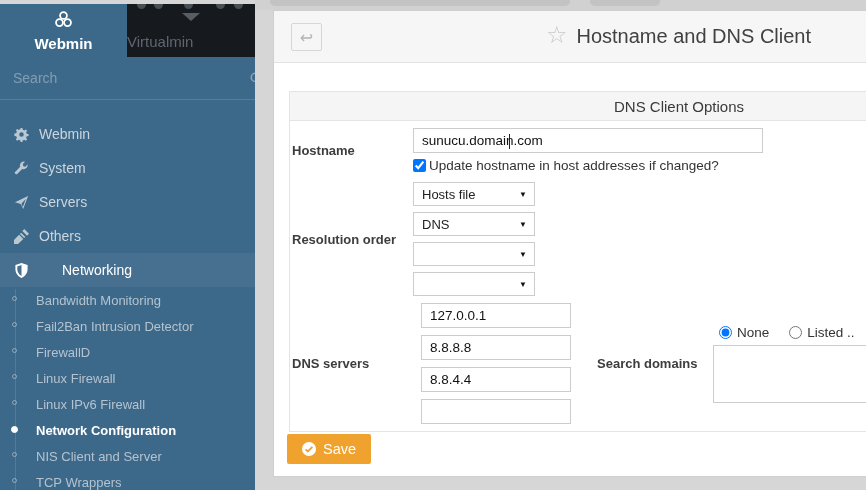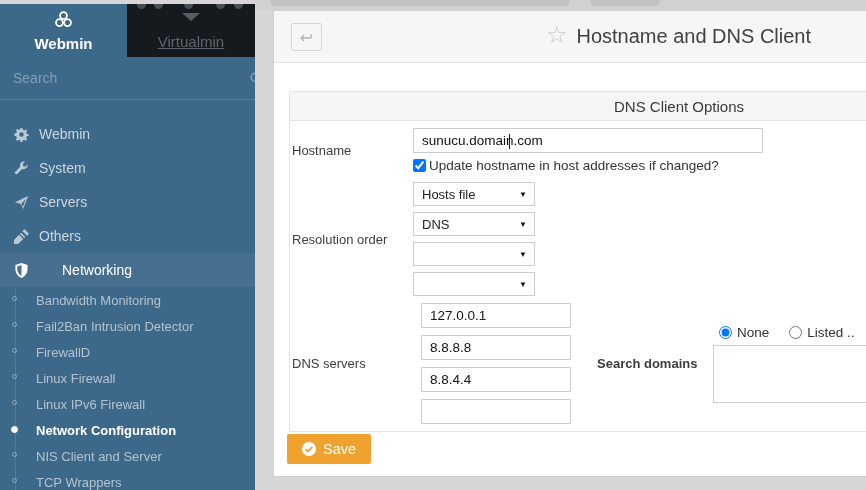--- a/index.html
+++ b/index.html
@@ -12,7 +12,7 @@
   .tab-webmin { width:127px; display:flex; flex-direction:column; align-items:center; justify-content:center; gap:2px; color:#fff; cursor:pointer; }
   .tab-webmin .brand-label { font-size:15px; font-weight:bold; }
   .tab-virtualmin { width:128px; background:#16191d; color:#646c75; position:relative; overflow:hidden; cursor:pointer; }
-  .tab-virtualmin .vm-label { position:absolute; left:0; right:0; bottom:7px; text-align:center; font-size:15px; color:#5f666e;text-decoration:underline; }
+  .tab-virtualmin .vm-label { position:absolute; left:0; right:0; bottom:7px; font-size:15px; color:#5f666e; }
   .vm-dot { position:absolute; top:-4px; width:9px; height:9px; border-radius:50%; background:#474d54; }
   .vm-chevron { position:absolute; top:9px; left:50%; margin-left:-9px; width:0; height:0;
     border-left:9px solid transparent; border-right:9px solid transparent; border-top:8px solid #565d64; }

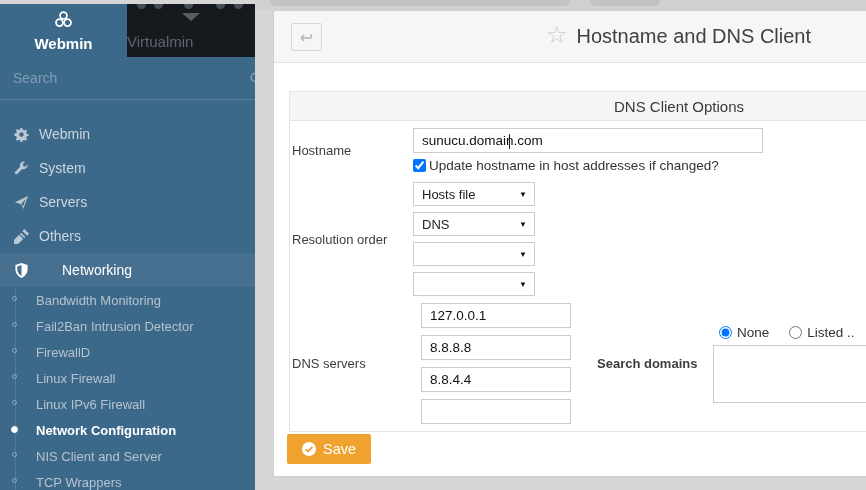--- a/index.html
+++ b/index.html
@@ -56,7 +56,7 @@
   .table-header { height:29px; background:#f5f5f5; border-bottom:1px solid #e4e4e4; display:flex; align-items:center; justify-content:center; font-size:15px; color:#3a3a3a; }
   .table-body { padding:7px 0; }
   .frow { display:flex; padding-left:2px; }
-  .flabel { width:121px; flex:none; font-weight:normal; font-size:13px; color:#3d3d3d; display:flex; align-items:center; }
+  .flabel { width:121px; flex:none; font-weight:bold; font-size:13px; color:#3d3d3d; display:flex; align-items:center; }
 
   .tinput { width:350px; height:25px; border:1px solid #ccc; display:flex; align-items:center; padding:0 8px; font-size:13.5px; color:#111; position:relative; background:#fff; cursor:text; }
   .caret { position:absolute; left:95px; top:5px; width:1px; height:15px; background:#222; }

